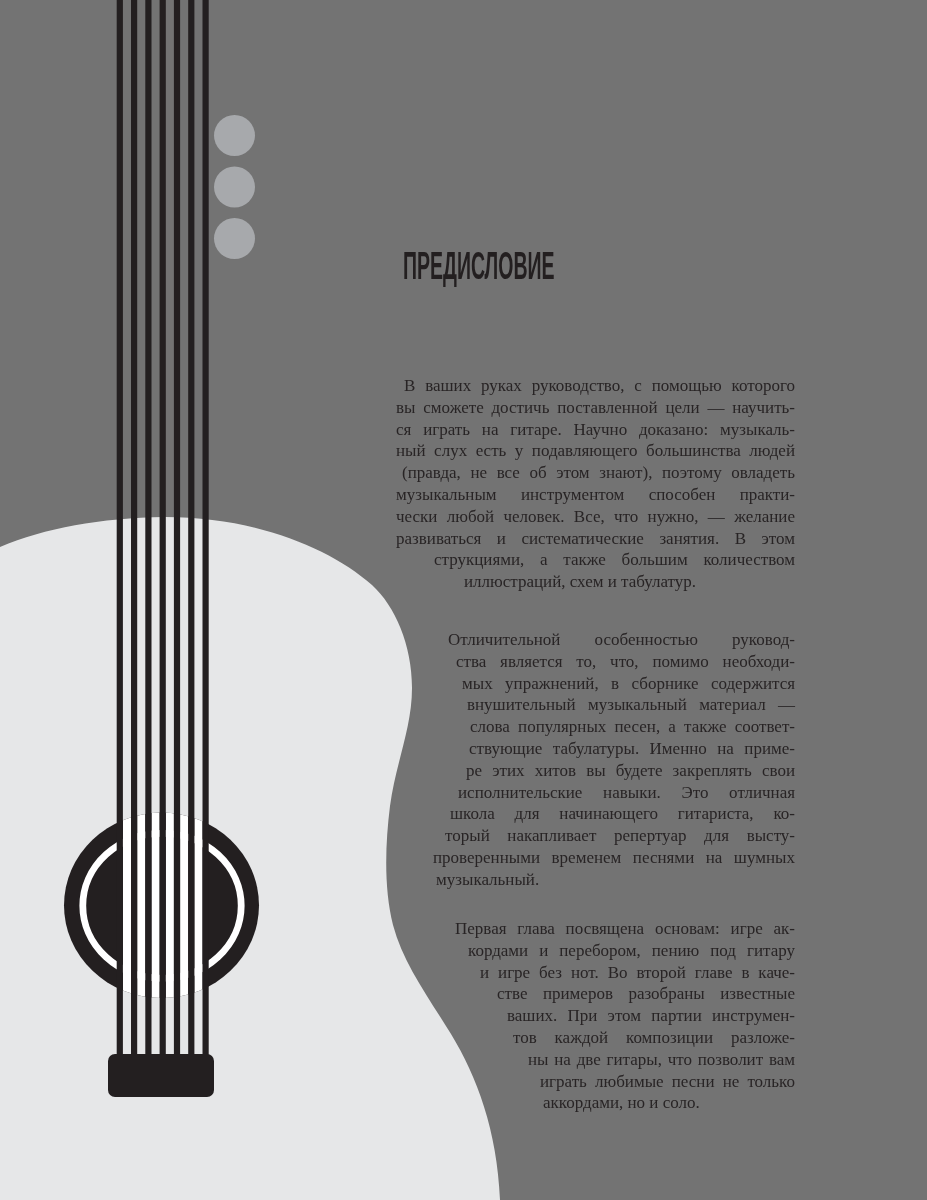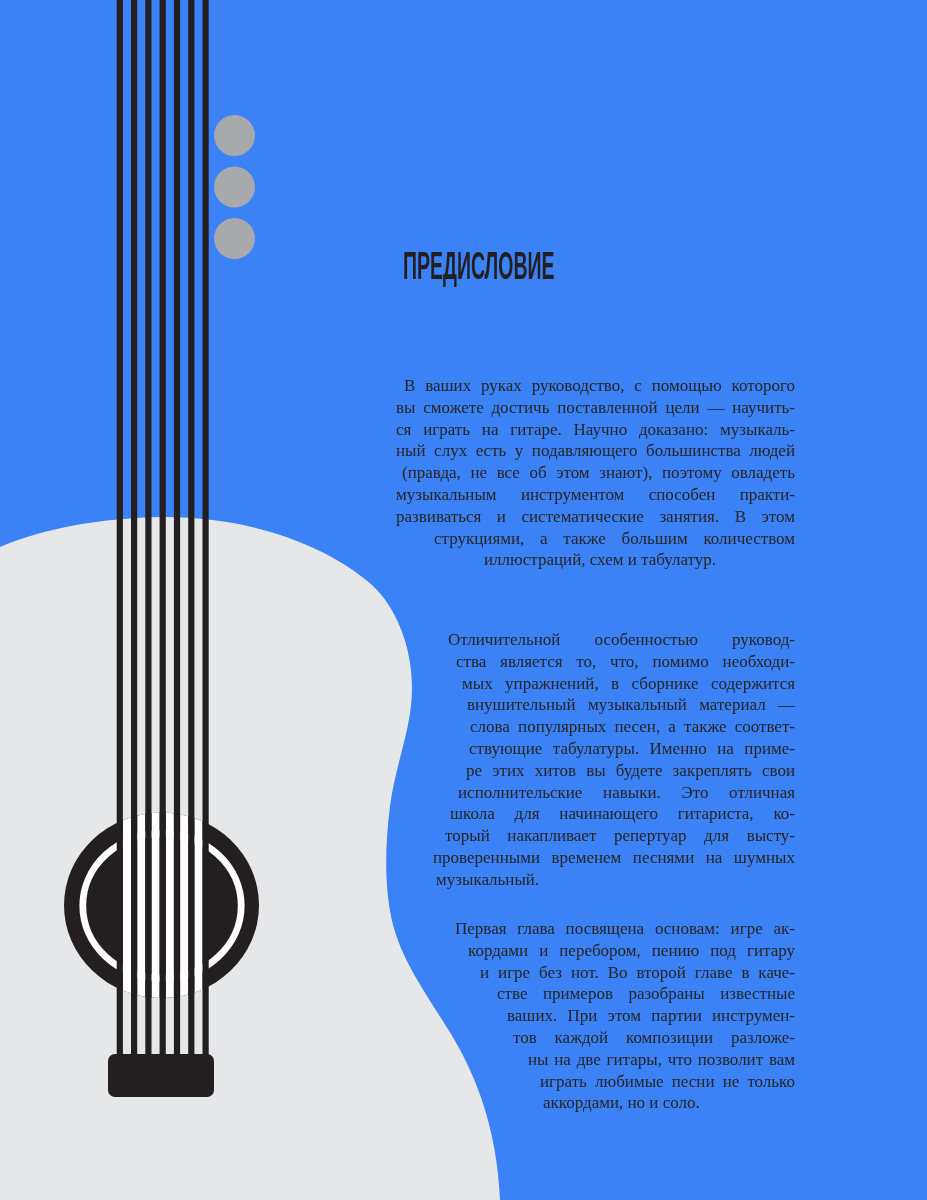--- a/index.html
+++ b/index.html
@@ -6,7 +6,7 @@
   .page{
     position:relative;
     width:927px;height:1200px;
-    background:#3b82f6;
+    background:#737373;
     overflow:hidden;
     font-family:"Liberation Serif", serif;
   }

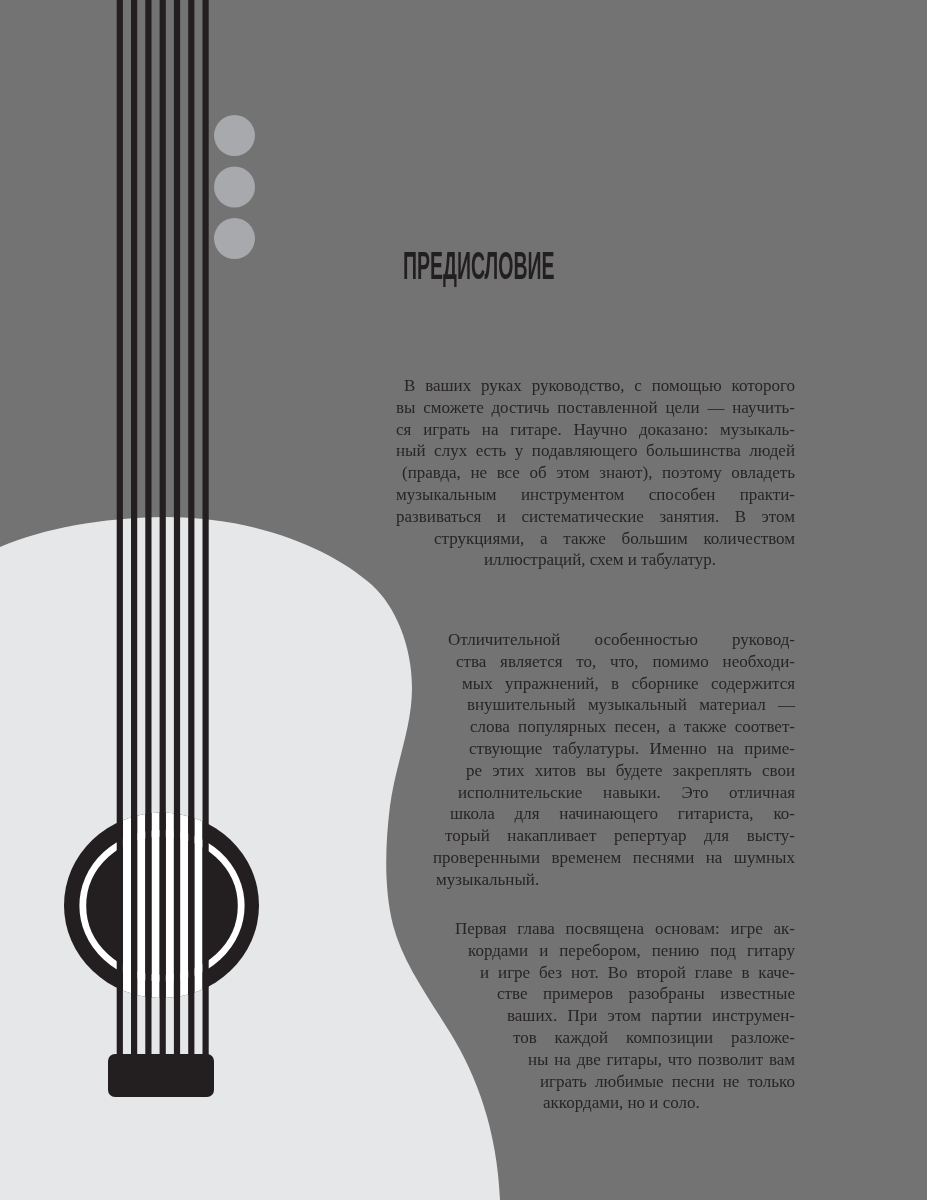--- a/index.html
+++ b/index.html
@@ -110,6 +110,7 @@
         <div class="line" style="margin-left: 0px;">ный слух есть у подавляющего большинства людей</div>
         <div class="line" style="margin-left: 6px;">(правда, не все об этом знают), поэтому овладеть</div>
         <div class="line" style="margin-left: 0px;">музыкальным инструментом способен практи-</div>
+        <div class="line" style="margin-left: 0px;">чески любой человек. Все, что нужно, — желание</div>
         <div class="line" style="margin-left: 0px;">развиваться и систематические занятия. В этом</div>
         <div class="line" style="margin-left: 38px;">струкциями, а также большим количеством</div>
         <div class="line last" style="margin-left: 88px;">иллюстраций, схем и табулатур.</div>

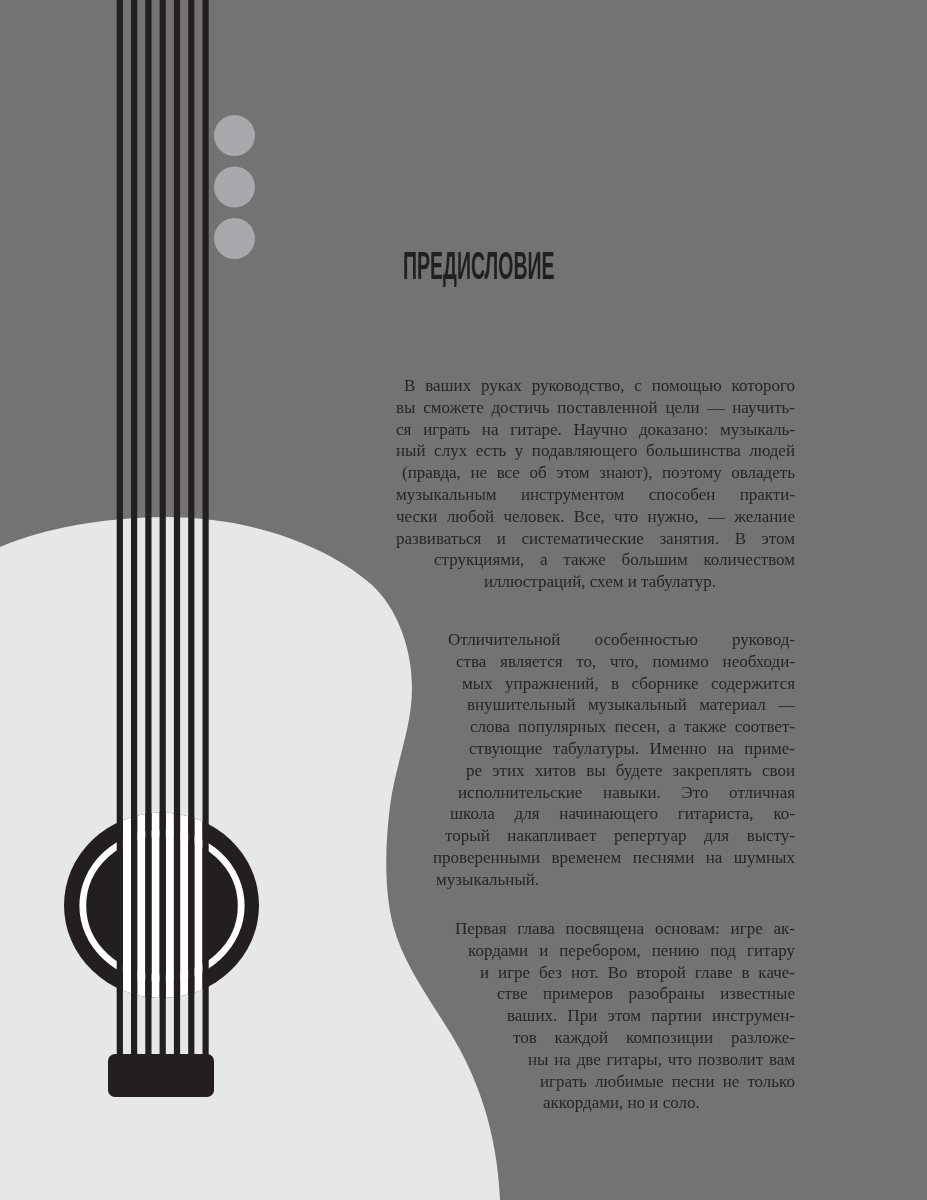--- a/index.html
+++ b/index.html
@@ -113,7 +113,7 @@
         <div class="line" style="margin-left: 0px;">чески любой человек. Все, что нужно, — желание</div>
         <div class="line" style="margin-left: 0px;">развиваться и систематические занятия. В этом</div>
         <div class="line" style="margin-left: 38px;">струкциями, а также большим количеством</div>
-        <div class="line last" style="margin-left: 88px;">иллюстраций, схем и табулатур.</div>
+        <div class="line last" style="margin-left: 68px;">иллюстраций, схем и табулатур.</div>
       </div>
     <div class="para para-1">
         <div class="line" style="margin-left: 52px;">Отличительной особенностью руковод-</div>

